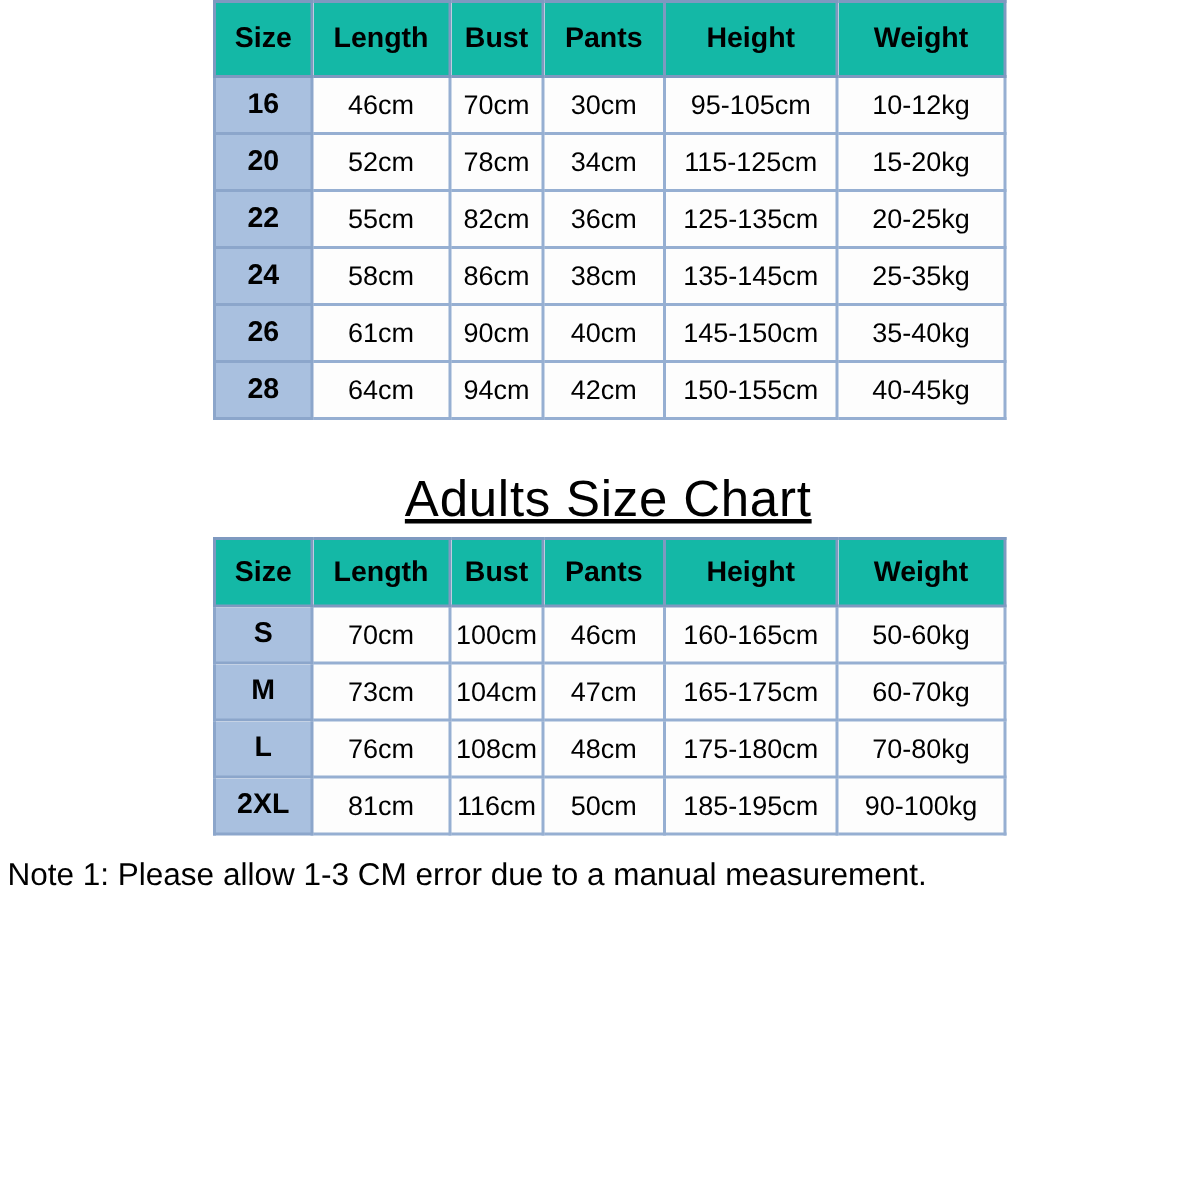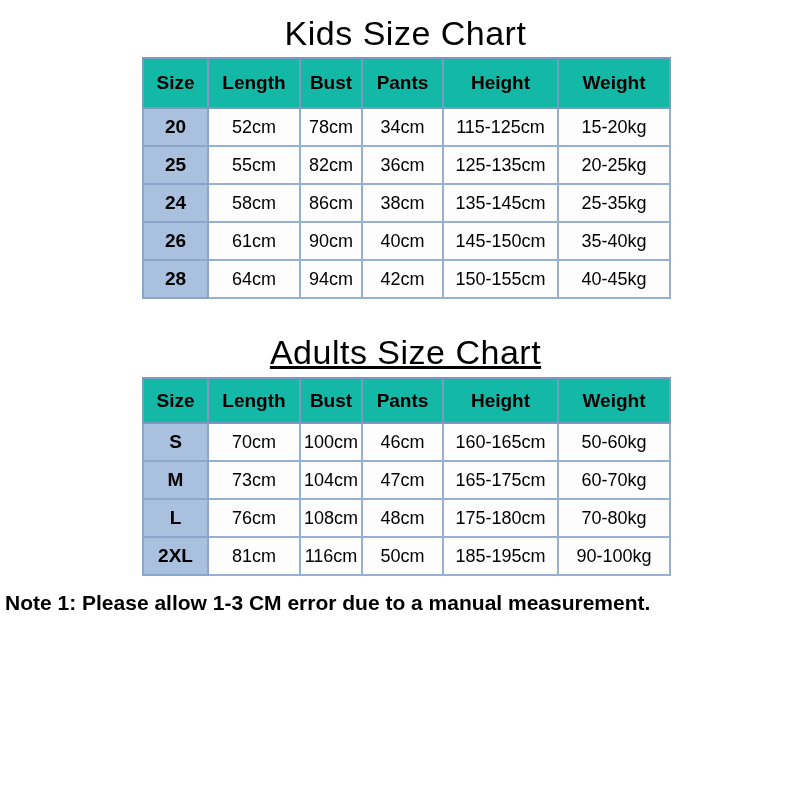--- a/index.html
+++ b/index.html
@@ -69,7 +69,6 @@
 <body>
 
 <div class="chart-block">
-  <div class="chart-title title-kids">Kids Size Chart</div>
   <table class="size-table kids-table">
     <colgroup>
       <col class="col-size">

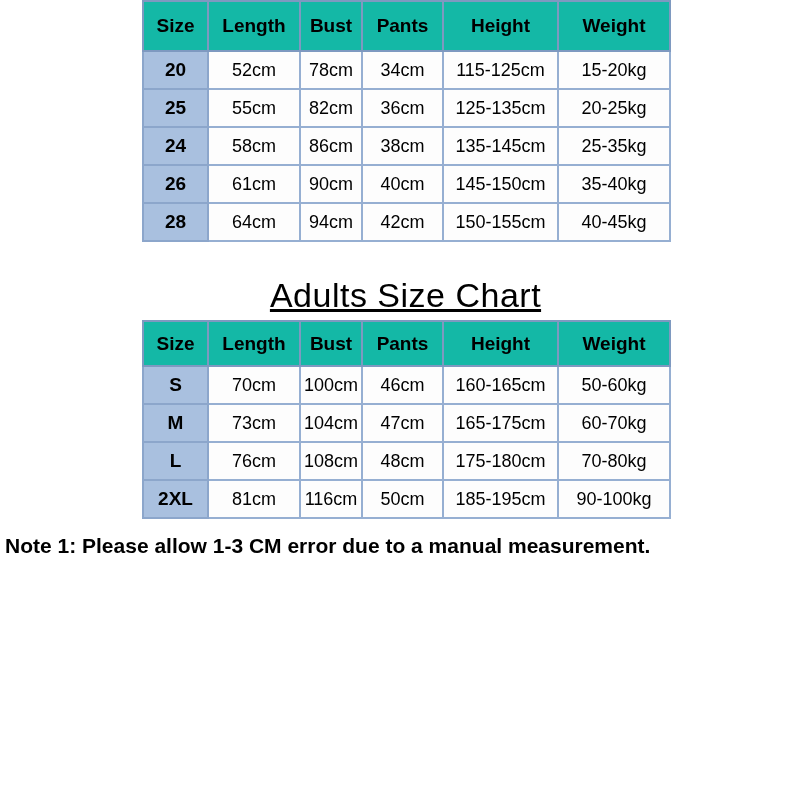--- a/index.html
+++ b/index.html
@@ -90,6 +90,14 @@
     </thead>
     <tbody>
       <tr>
+        <td class="size-cell">16</td>
+        <td>46cm</td>
+        <td>70cm</td>
+        <td>30cm</td>
+        <td>95-105cm</td>
+        <td>10-12kg</td>
+      </tr>
+      <tr>
         <td class="size-cell">20</td>
         <td>52cm</td>
         <td>78cm</td>

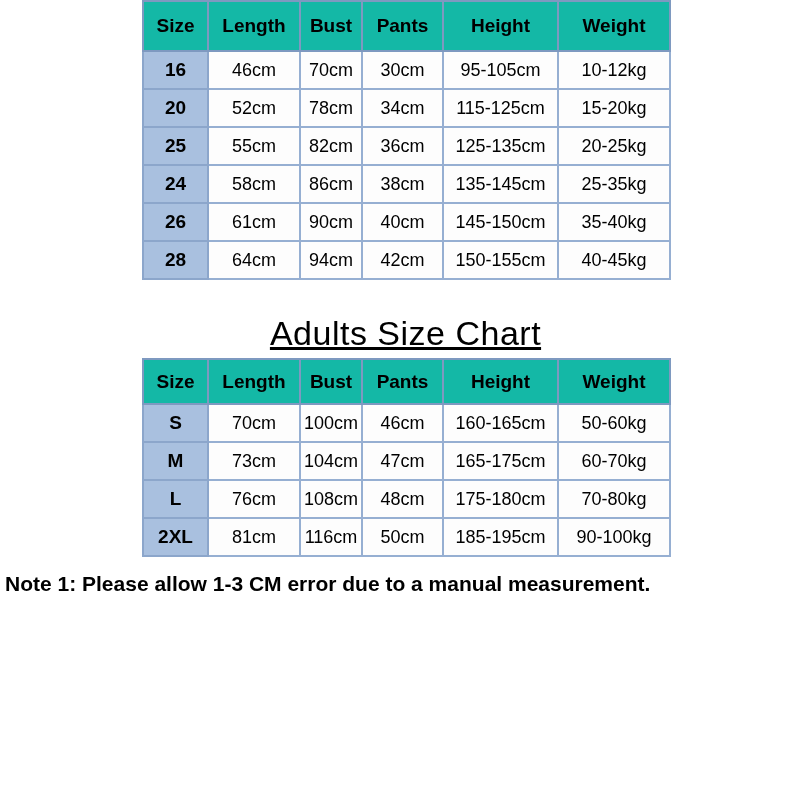--- a/index.html
+++ b/index.html
@@ -106,7 +106,7 @@
         <td>15-20kg</td>
       </tr>
       <tr>
-        <td class="size-cell">25</td>
+        <td class="size-cell">22</td>
         <td>55cm</td>
         <td>82cm</td>
         <td>36cm</td>

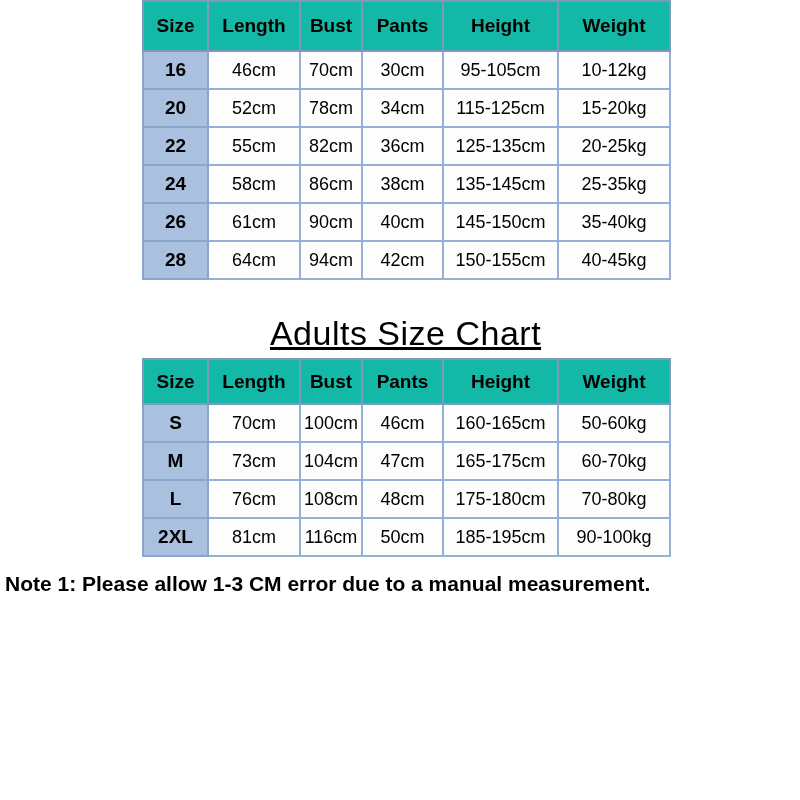--- a/index.html
+++ b/index.html
@@ -63,7 +63,7 @@
     line-height: 27px;
     color: #000000;
   }
-  .note-line { margin: 0; font-weight: bold; }
+  .note-line { margin: 0; }
 </style>
 </head>
 <body>

